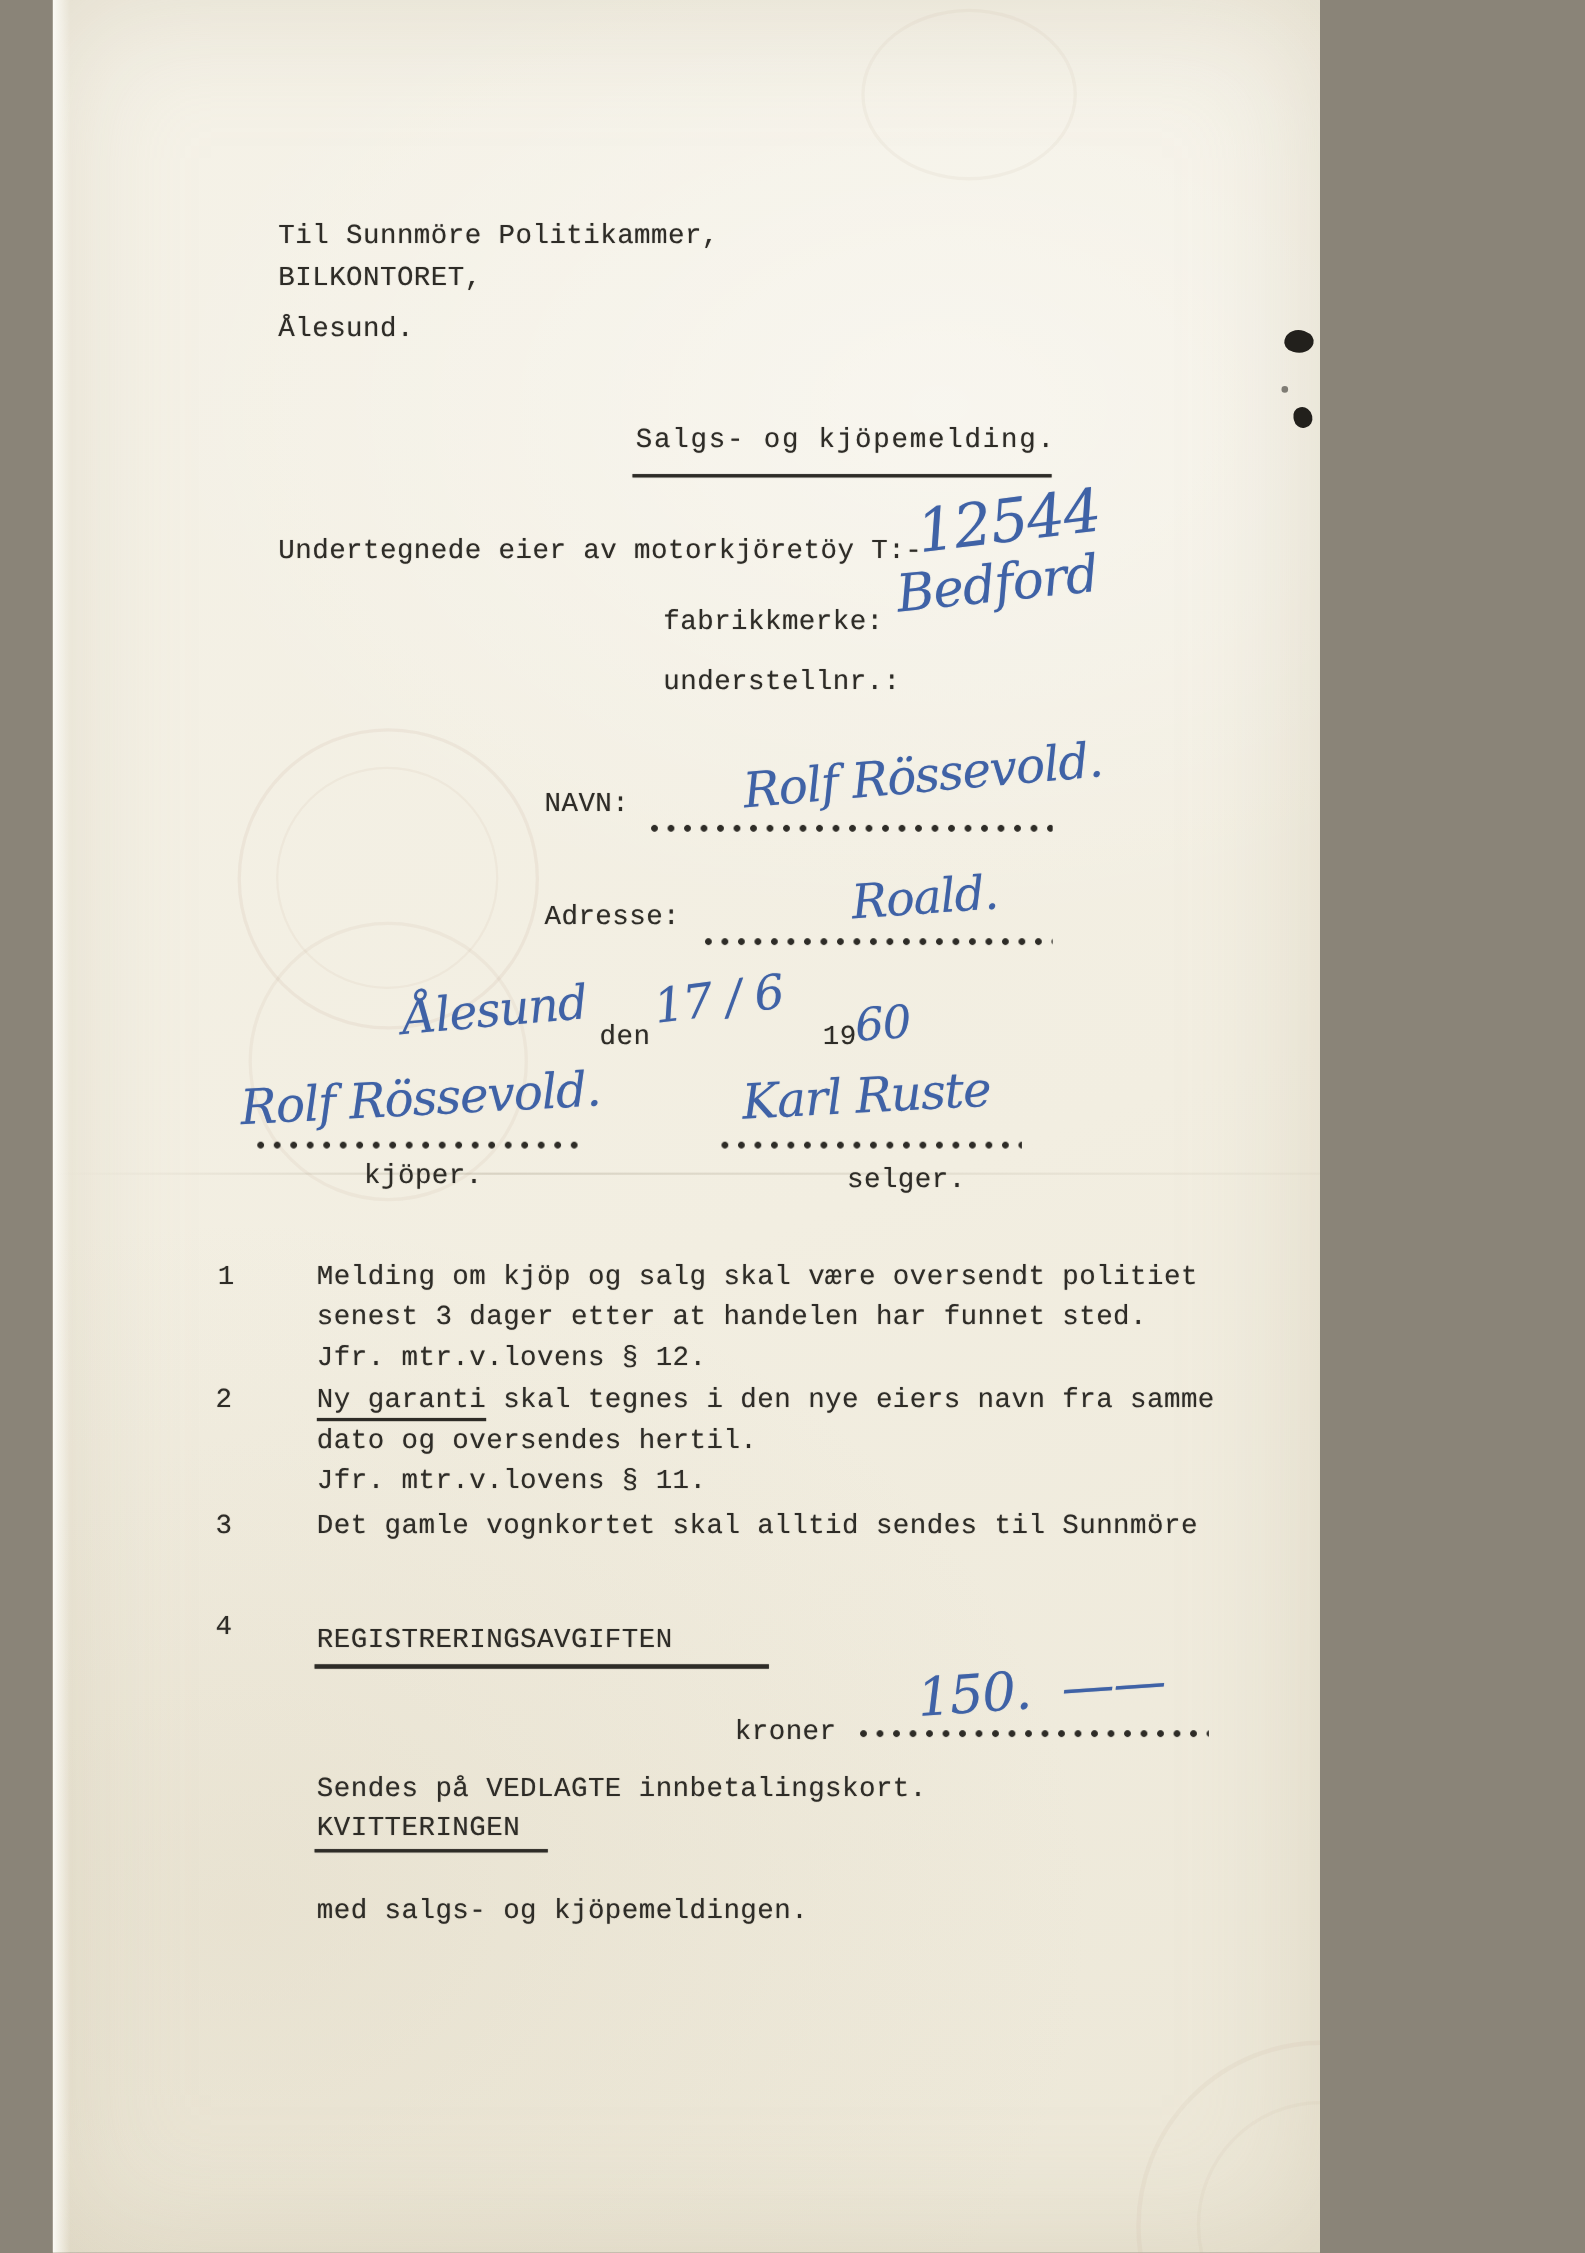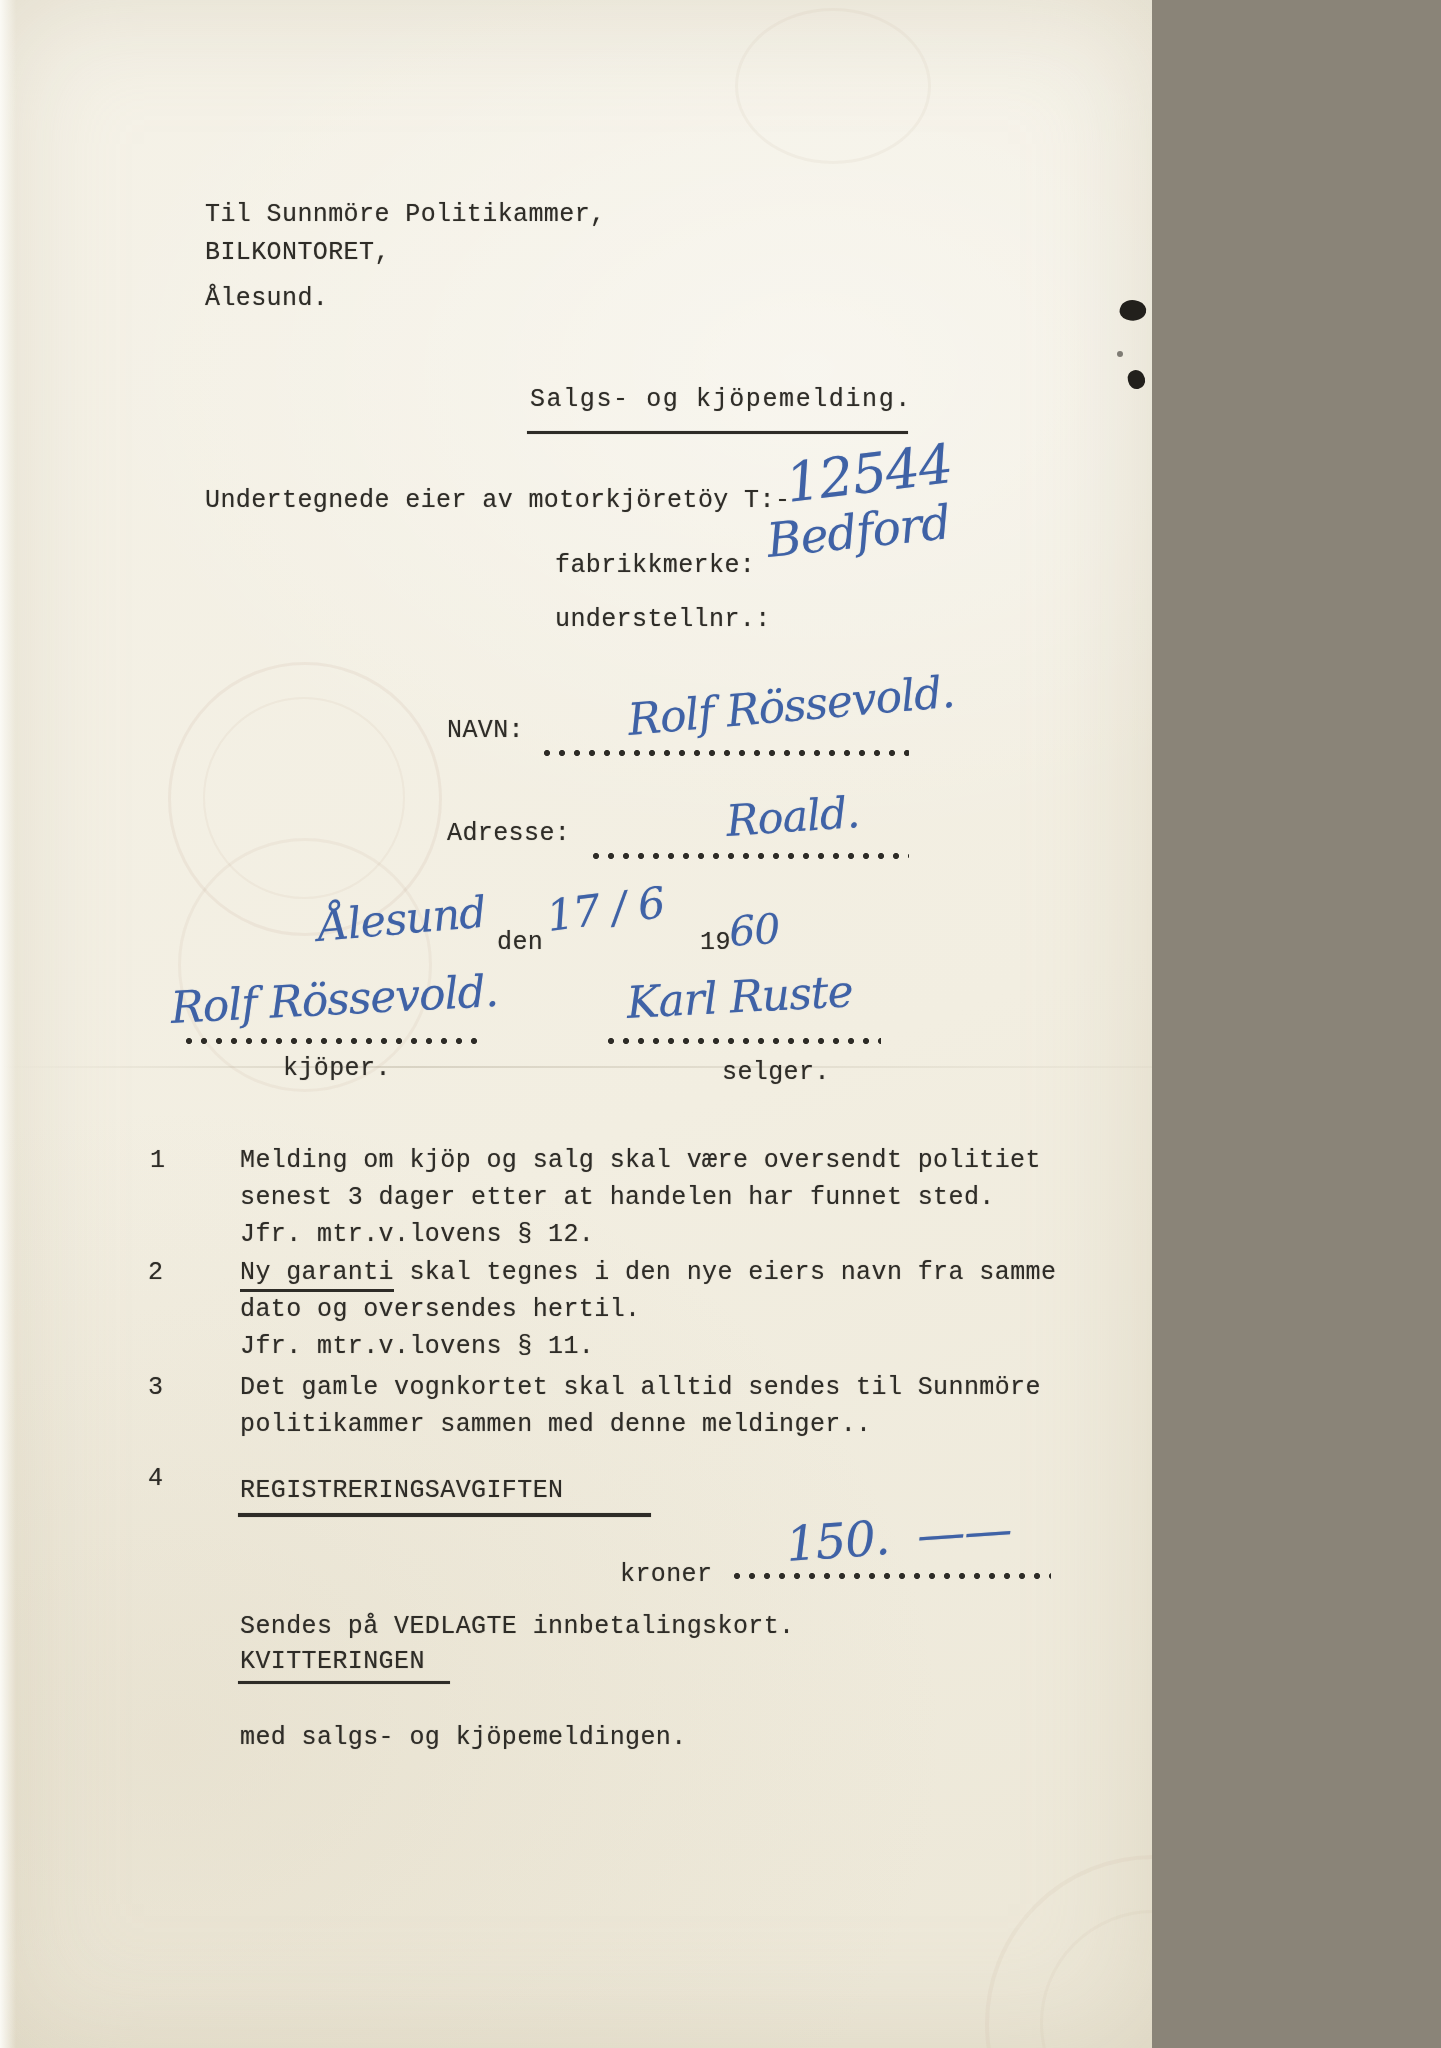--- a/index.html
+++ b/index.html
@@ -12,6 +12,7 @@
     font-family:"Liberation Mono","DejaVu Sans Mono",monospace;
     color:#2e2c27;
     box-shadow:inset 0 0 120px rgba(190,178,150,0.35);
+    margin-left:48px;
   }
   .tw{position:absolute;font-size:25px;letter-spacing:.4px;white-space:pre;
       text-shadow:0 0 1px rgba(46,44,39,.45);}

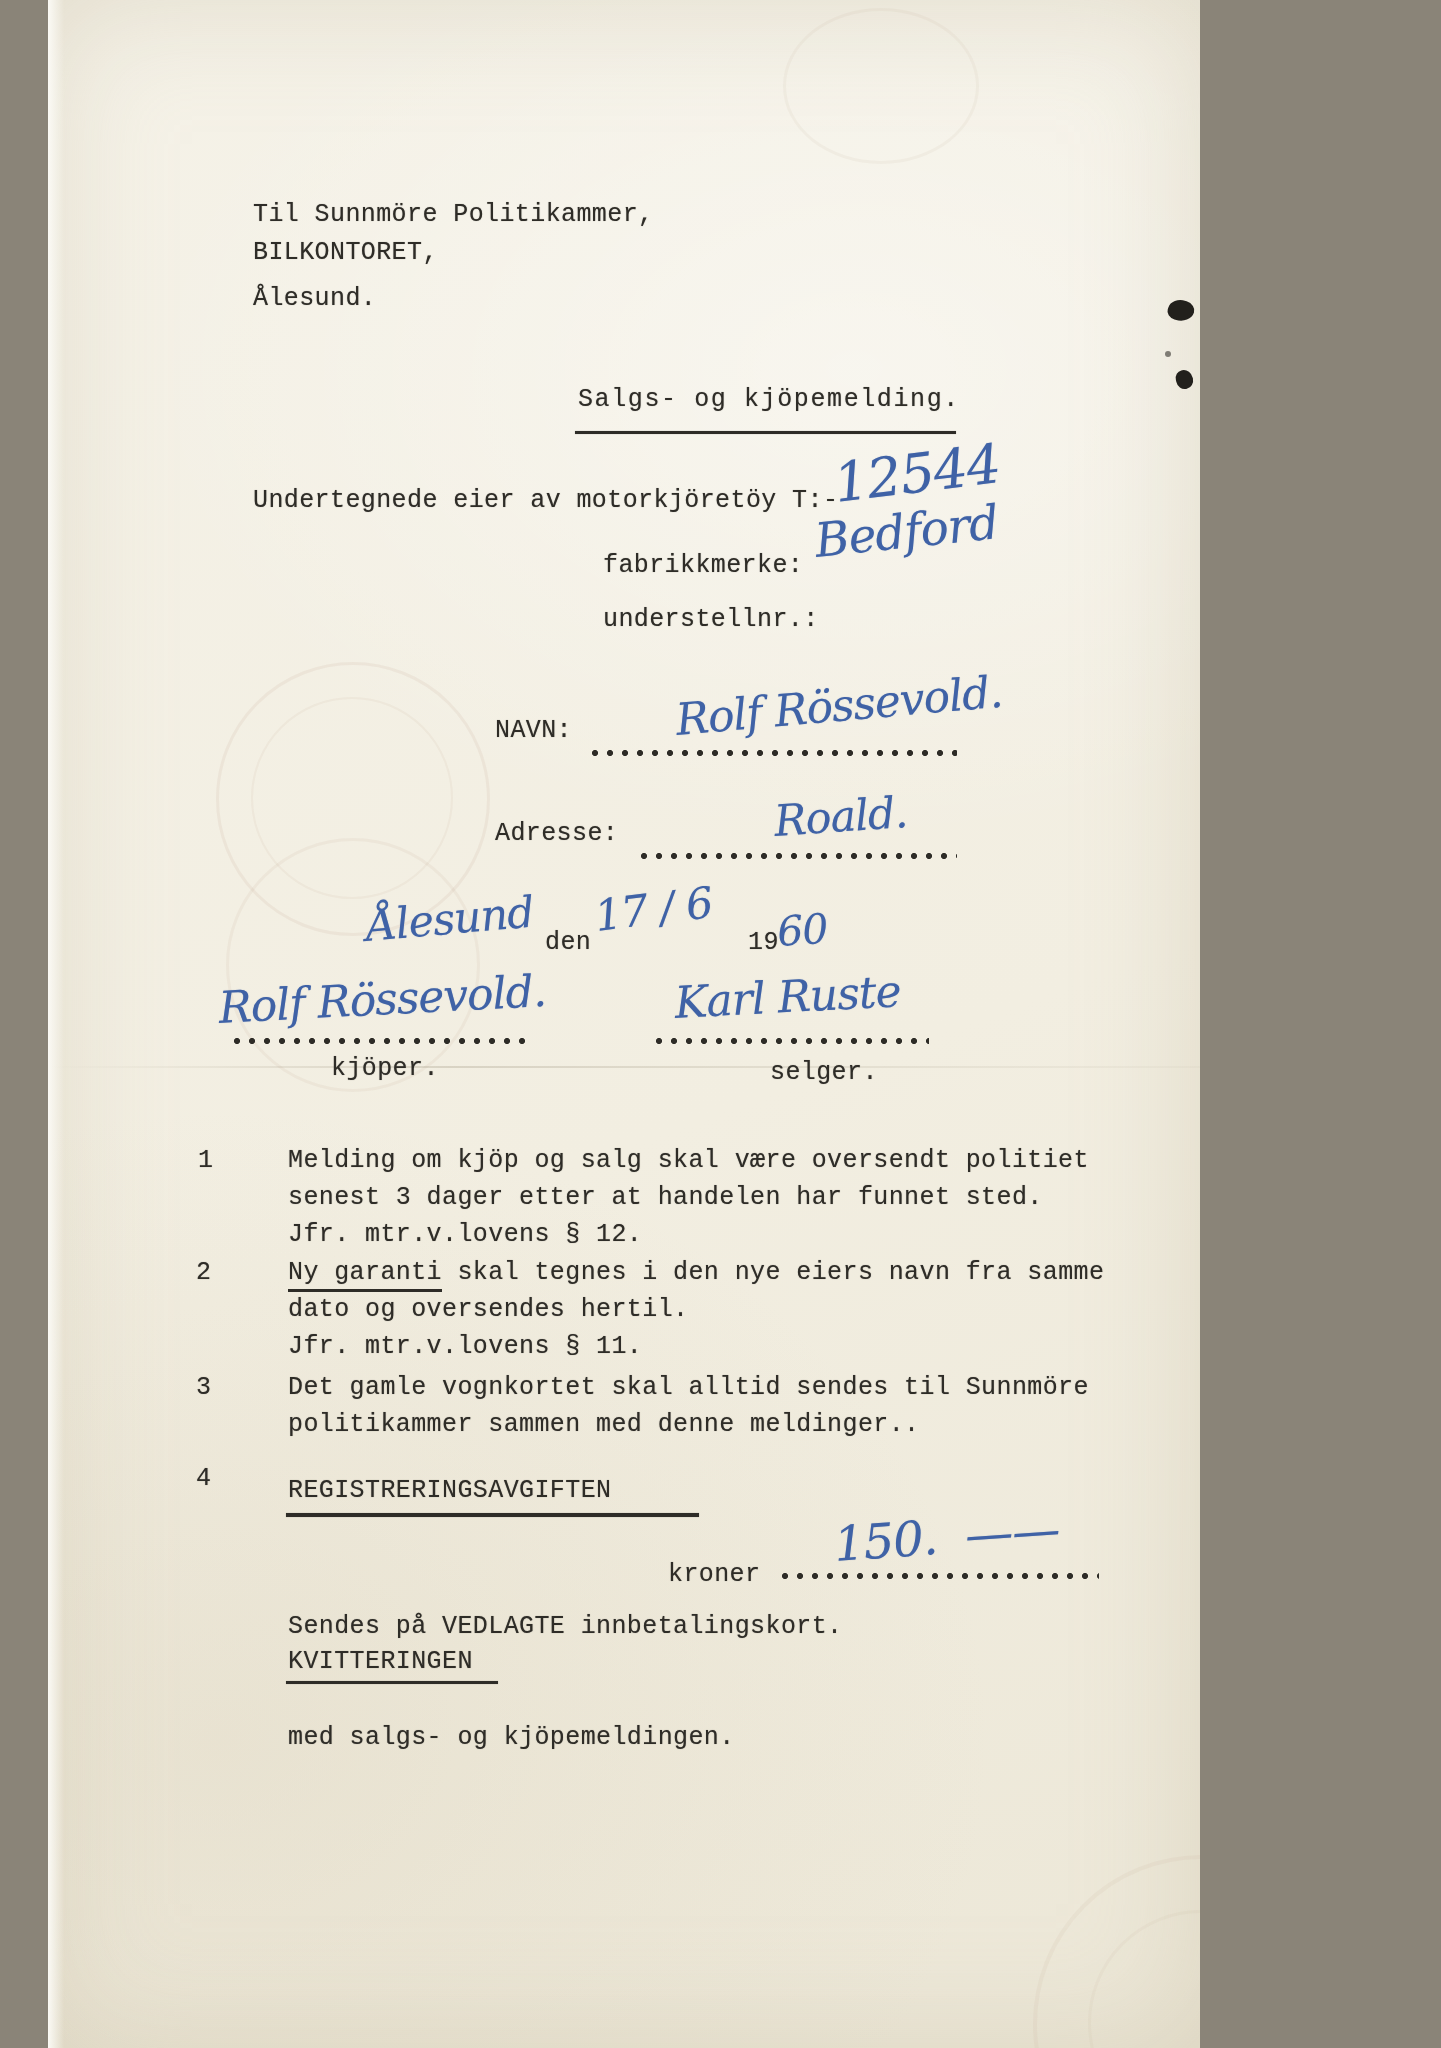--- a/index.html
+++ b/index.html
@@ -96,7 +96,6 @@
 
   <div class="tw" style="left:148px;top:1373px;">3</div>
   <div class="tw" style="left:240px;top:1373px;">Det gamle vognkortet skal alltid sendes til Sunnmöre</div>
-  <div class="tw" style="left:240px;top:1410px;">politikammer sammen med denne meldinger..</div>
 
   <div class="tw" style="left:148px;top:1464px;">4</div>
   <div class="tw" style="left:240px;top:1476px;">REGISTRERINGSAVGIFTEN</div>

